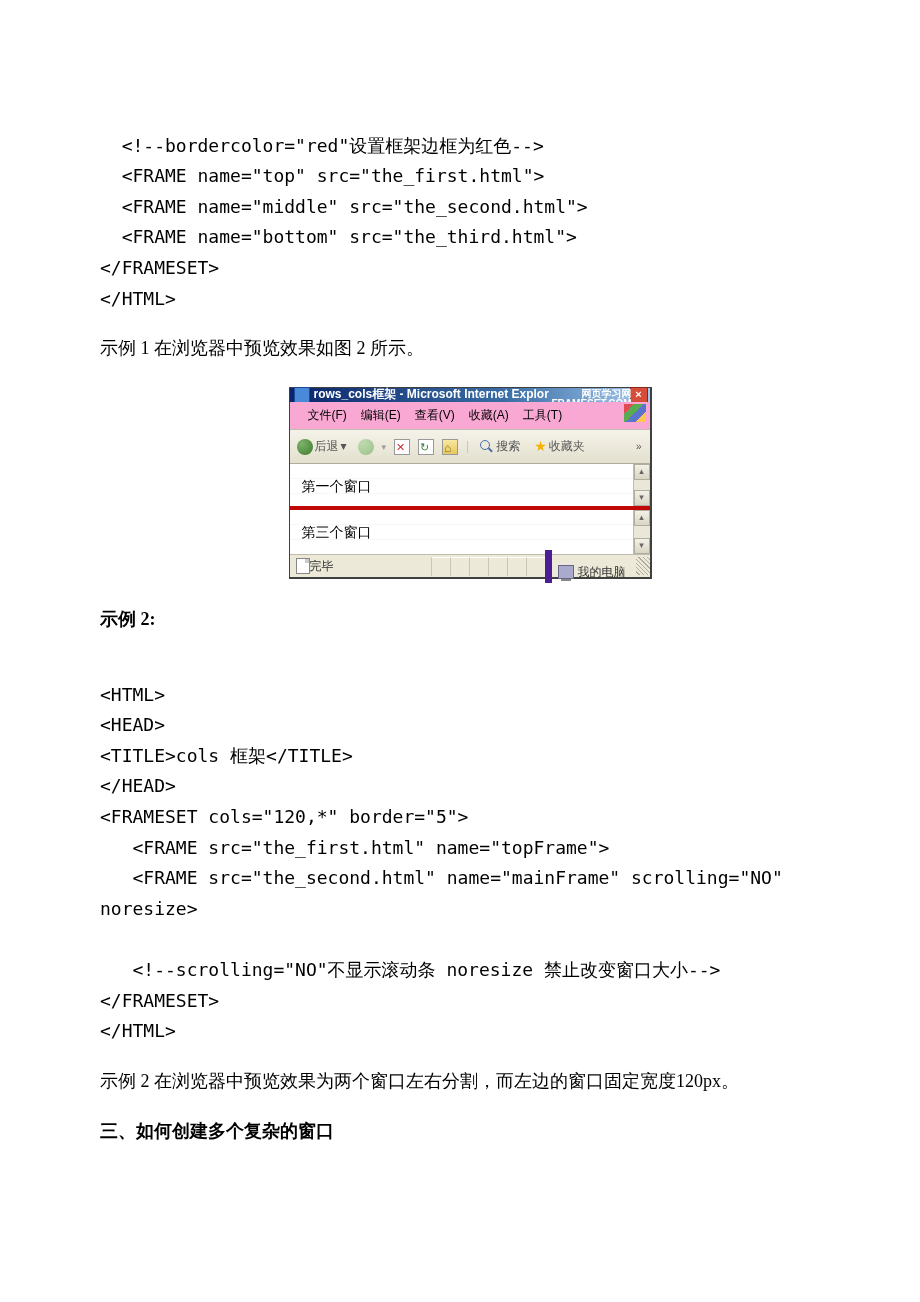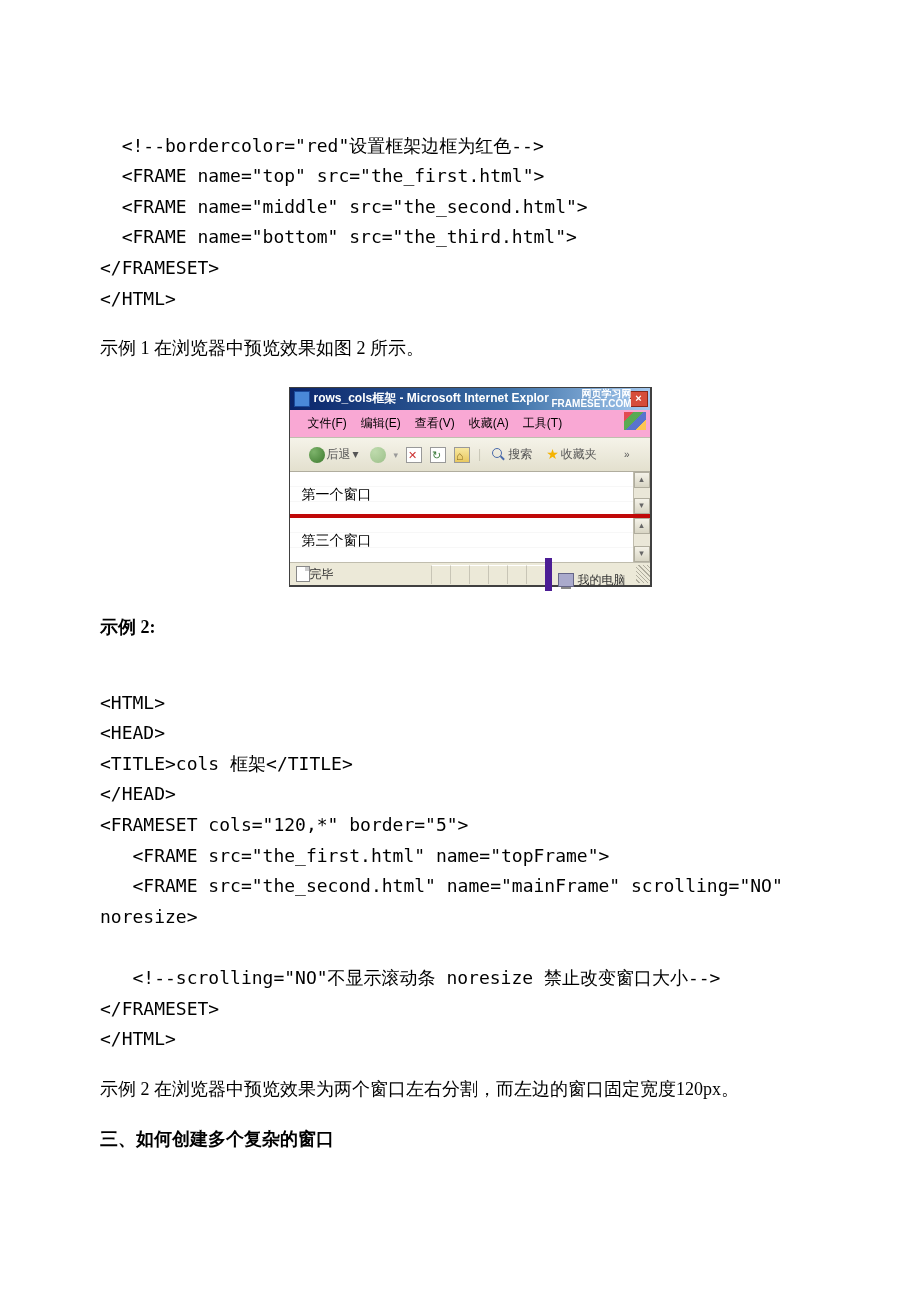--- a/index.html
+++ b/index.html
@@ -40,7 +40,7 @@
     color: #fff;
     display: flex;
     align-items: center;
-    height: 22px;
+    height: 14px;
     padding: 0 2px 0 4px;
     position: relative;
   }

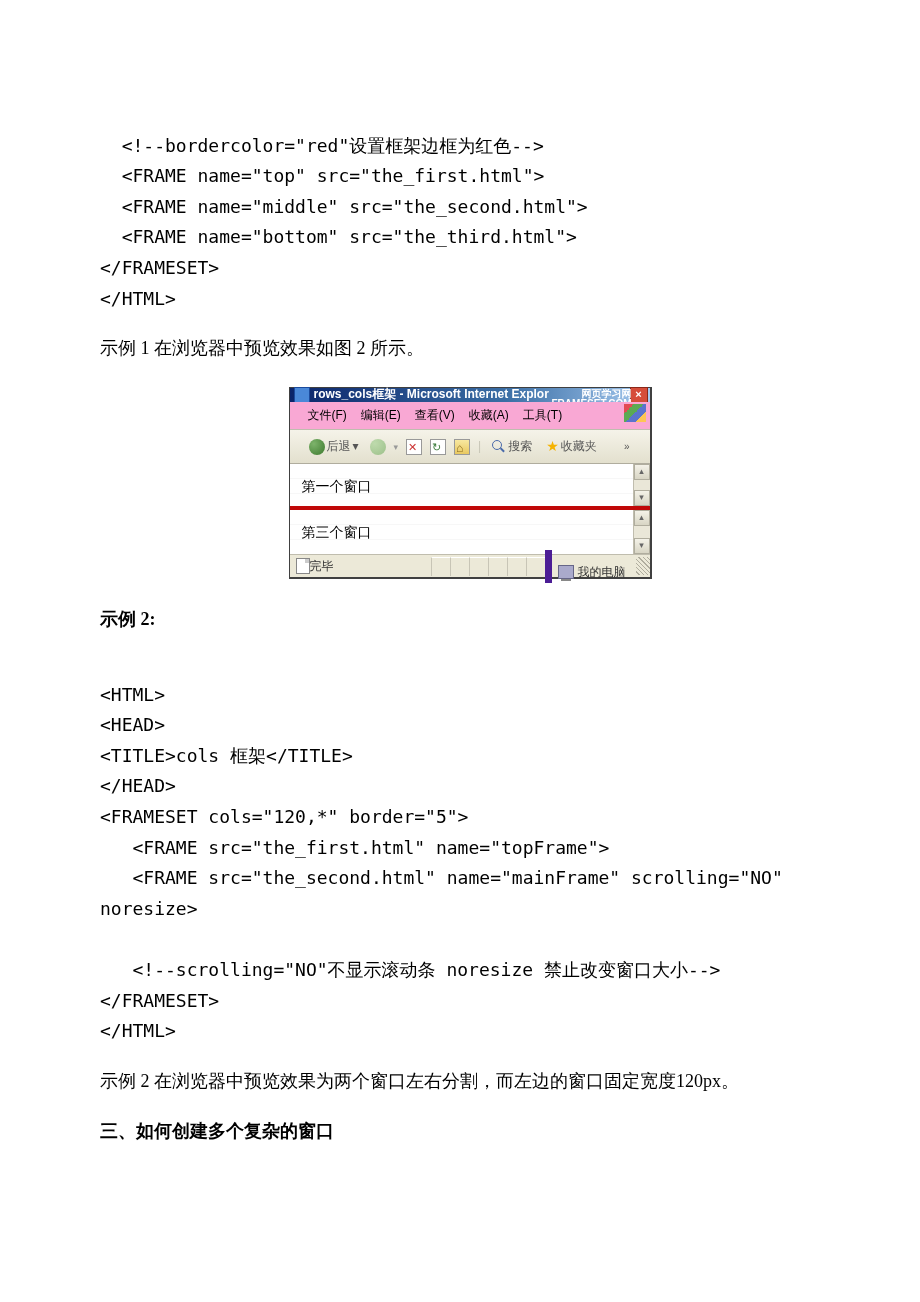--- a/index.html
+++ b/index.html
@@ -87,7 +87,7 @@
   .ie-toolbar {
     background: linear-gradient(#f5f3e9, #e3e0ce);
     border-bottom: 1px solid #b0ad9e;
-    padding: 3px 16px;
+    padding: 3px 4px;
     display: flex;
     align-items: center;
     gap: 8px;

